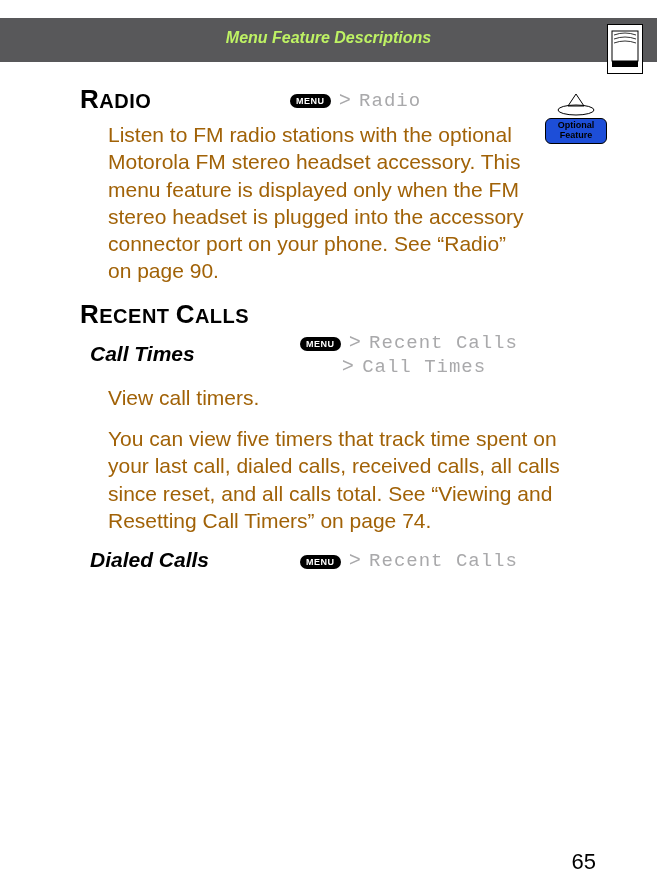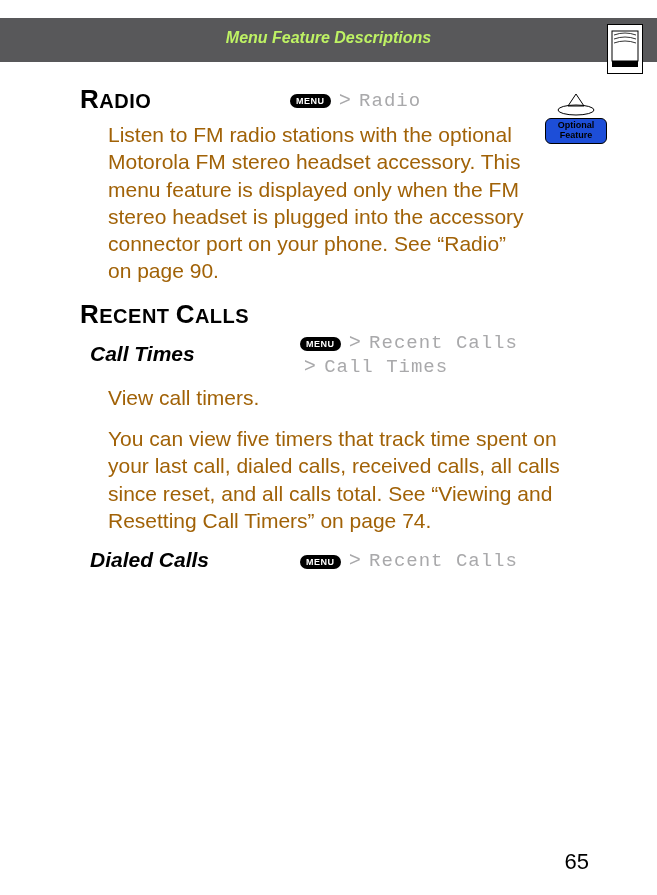--- a/index.html
+++ b/index.html
@@ -84,7 +84,7 @@
   }
   .sub-row .left { flex:0 0 220px; }
   .crumb-block { margin-left: 0; }
-  .crumb-line2 { display:block;}
+  .crumb-line2 { margin-left: 38px; display:block;}
   .optional-badge {
     position: absolute;
     right: 50px;

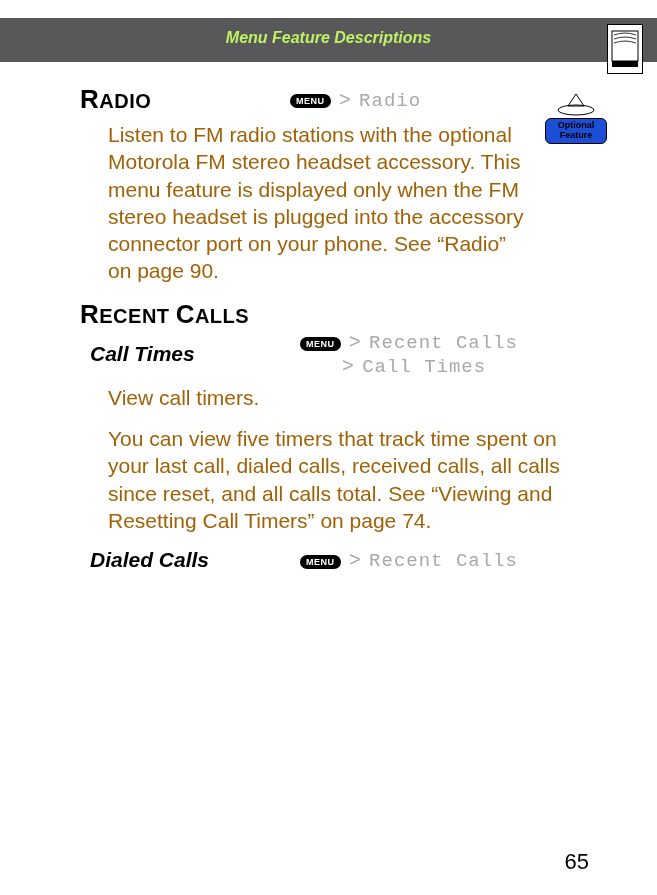--- a/index.html
+++ b/index.html
@@ -105,7 +105,7 @@
   .page-number {
     position: absolute;
     bottom: 20px;
-    right: 68px;
+    right: 61px;
     font-size: 22px;
   }
 </style>

